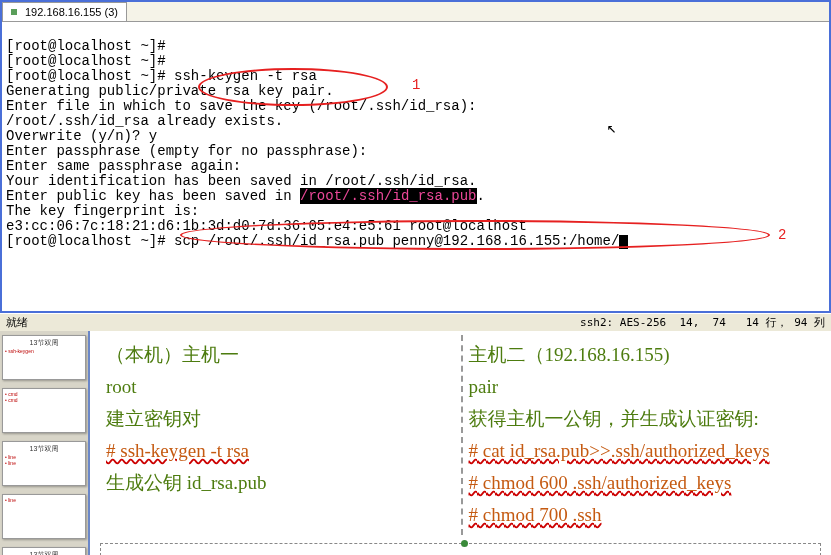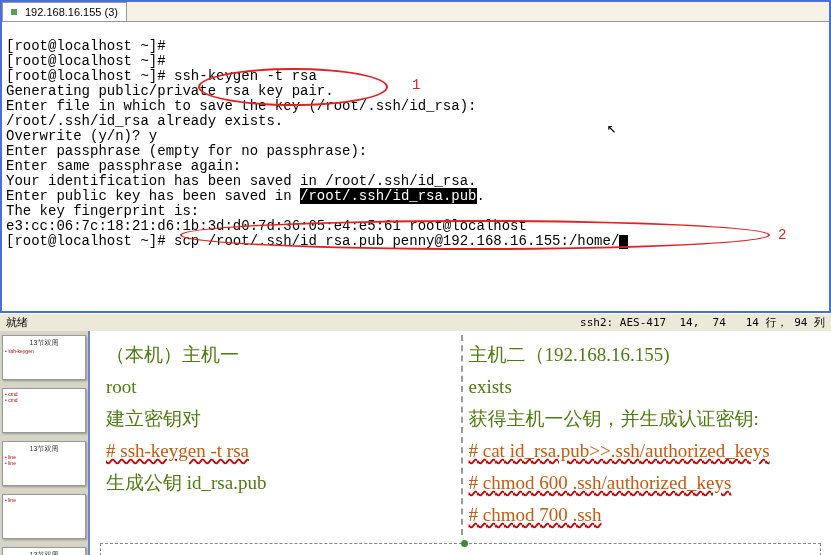--- a/index.html
+++ b/index.html
@@ -10,7 +10,7 @@
 .tab { background: #fff; border: 1px solid #999; border-bottom: none; padding: 1px 8px; font-size: 11px; display: flex; align-items: center; gap: 8px; }
 .tab-dot { width: 6px; height: 6px; background: #5a9e5a; display: inline-block; }
 .terminal { background: #fff; color: #000; font-family: "Courier New", monospace; font-size: 14px; line-height: 15px; padding: 2px 4px; white-space: pre; position: relative; }
-.hl { background: #000; color: #ffffff; }
+.hl { background: #000; color: #ec4899; }
 .cursor { background: #000; color: #fff; display: inline-block; width: 9px; height: 14px; vertical-align: text-bottom; }
 
 .ellipse { position: absolute; border: 2px solid #e62020; border-radius: 50%; pointer-events: none; }

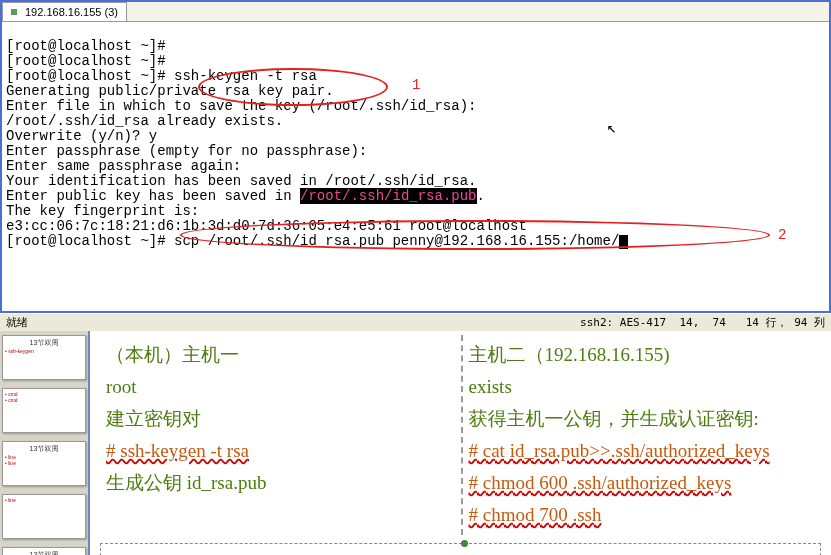--- a/index.html
+++ b/index.html
@@ -77,7 +77,7 @@
 
 <div class="status-bar">
   <span class="status-left">就绪</span>
-  <span class="status-right">ssh2: AES-417  14,  74   14 行， 94 列</span>
+  <span class="status-right">ssh2: AES-256  14,  74   14 行， 94 列</span>
 </div>
 
 <div class="lower">

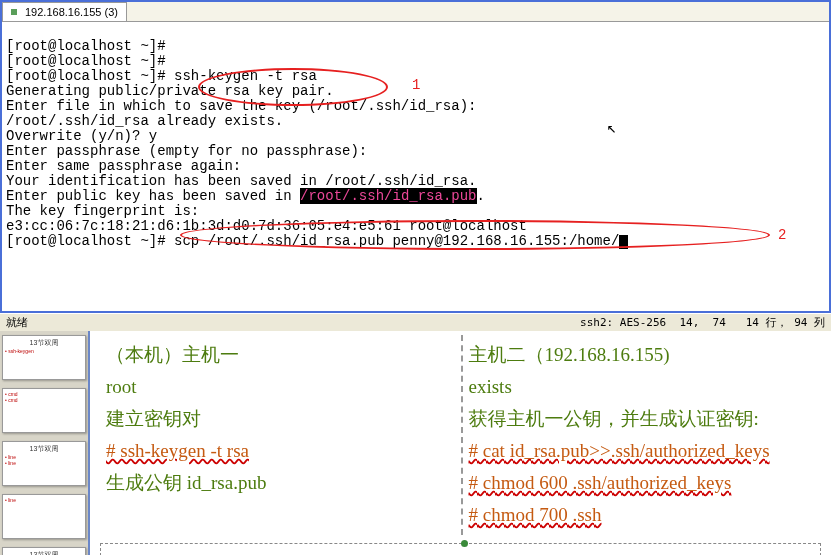--- a/index.html
+++ b/index.html
@@ -112,7 +112,7 @@
       </div>
       <div class="col divider">
         <div class="slide-line">主机二（192.168.16.155)</div>
-        <div class="slide-line">exists</div>
+        <div class="slide-line">pair</div>
         <div class="slide-line">获得主机一公钥，并生成认证密钥:</div>
         <div class="slide-line cmd"><span class="underline"># cat id_rsa.pub&gt;&gt;.ssh/authorized_keys</span></div>
         <div class="slide-line cmd"><span class="underline"># chmod 600 .ssh/authorized_keys</span></div>

